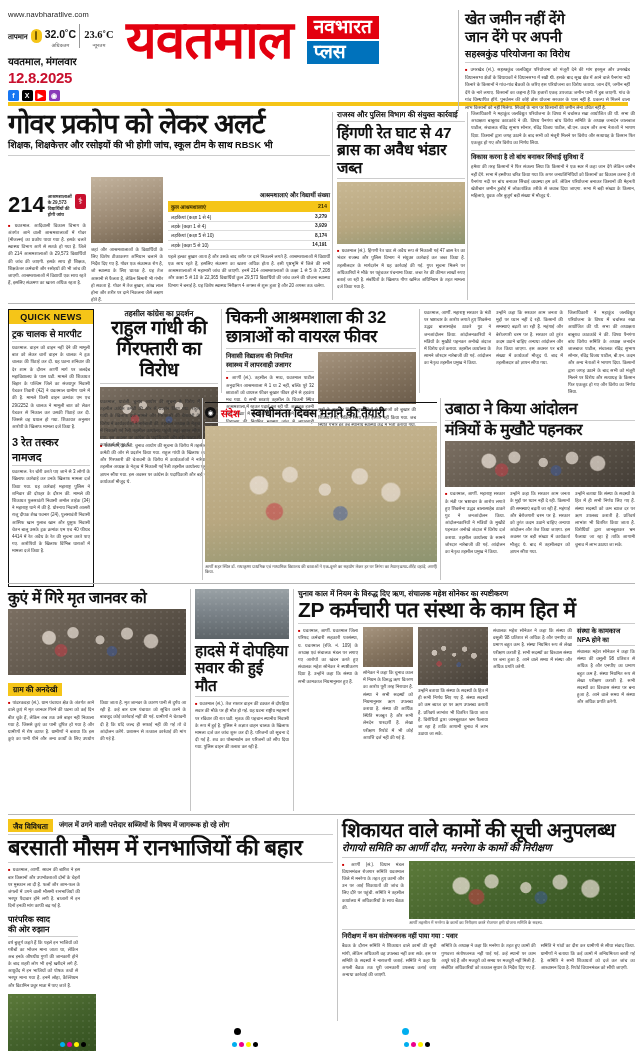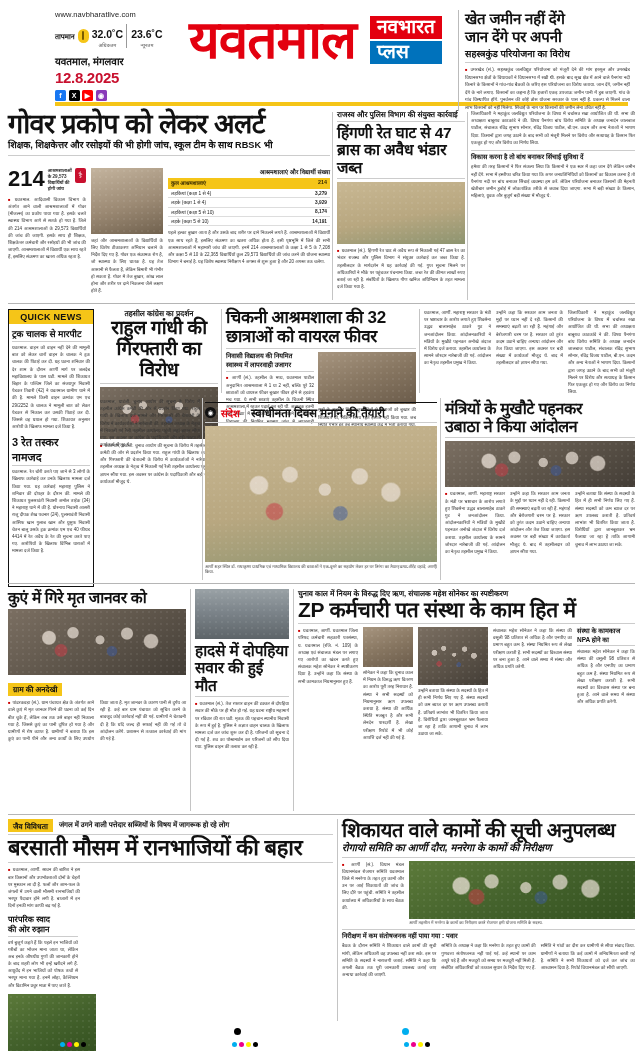--- a/index.html
+++ b/index.html
@@ -9,7 +9,7 @@
     font-family: "Liberation Sans", sans-serif;
     overflow: hidden;
   }
-  .page { position: relative; width: 636px; height: 1051px; background: #fff; padding-left: 47px; }
+  .page { position: relative; width: 636px; height: 1051px; background: #fff; }
 
   
   .masthead { position: relative; height: 100px; display: flex; align-items: flex-start; padding: 10px 6px 0 8px; }

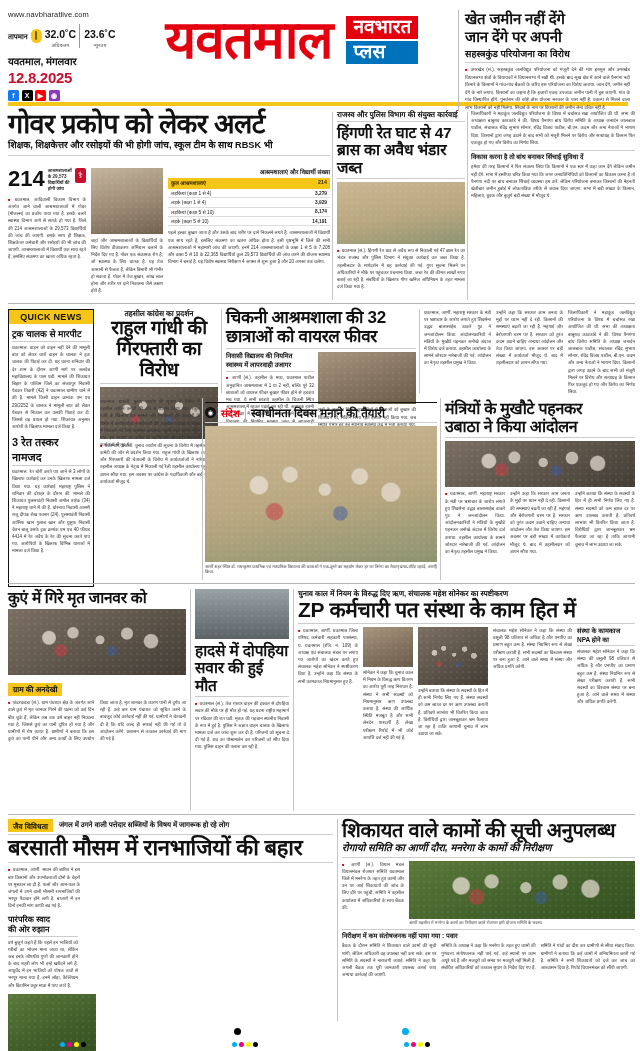--- a/index.html
+++ b/index.html
@@ -22,7 +22,7 @@
   .temp-val { font-size: 10.5px; font-weight: bold; color: #111; line-height: 1; }
   .temp-sub { font-size: 5px; color: #555; text-align: center; display:block; }
   .temp-cell { text-align: center; }
-  .temp-cell.sep { border-left: 1px solid #999; padding-left: 4px; }
+  .temp-cell.sep { border-left: 1px solid #999; padding-left: 4px; font-family: Liberation Serif, serif; }
   .city-line { font-size: 10px; font-weight: bold; color: #111; margin-bottom: 1px; }
   .date-line { font-size: 15px; font-weight: bold; color: #c8102e; letter-spacing: -.3px; margin-bottom: 4px; }
   .social { display: flex; gap: 2.5px; }

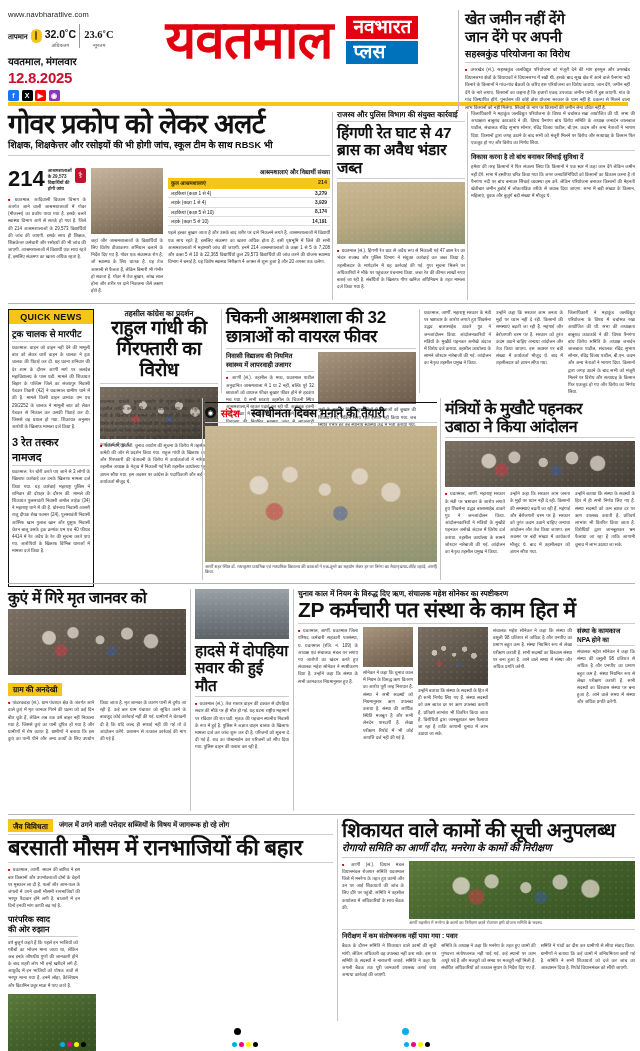--- a/index.html
+++ b/index.html
@@ -32,7 +32,7 @@
   .soc.yt { background: #ff0000; }
   .soc.ig { background: #8a3ab9; }
 
-  .mh-logo { flex: 1; display:flex; align-items:center; justify-content:center; gap:14px; padding-top:6px; }
+  .mh-logo { flex: 1; display:flex; align-items:center; gap:14px; padding-top:6px; }
   .logo-main { font-size: 53px; font-weight: 900; color: #e3000f; line-height: .92; letter-spacing: -1px;
                font-family: "Liberation Serif", serif; }
   .logo-stack { display:flex; flex-direction:column; gap:2px; }

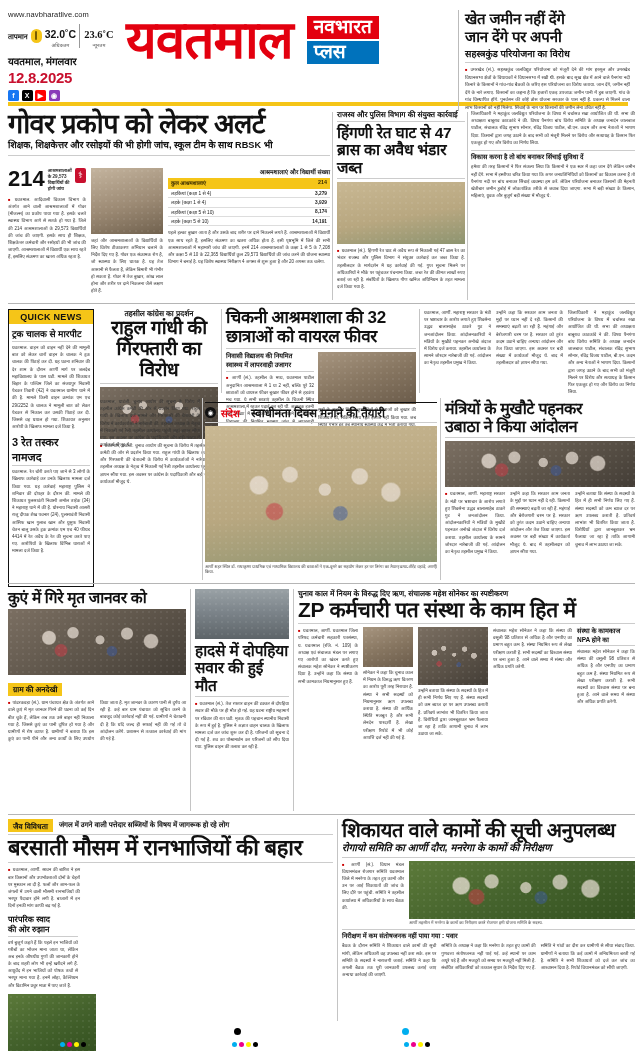--- a/index.html
+++ b/index.html
@@ -182,7 +182,7 @@
     <div class="lead-head">गोवर प्रकोप को लेकर अलर्ट</div>
     <div class="lead-sub">शिक्षक, शिक्षकेत्तर और रसोइयों की भी होगी जांच, स्कूल टीम के साथ RBSK भी</div>
 
-    <div style="display:flex; gap:5px; margin-top:12px;">
+    <div style="display:flex; gap:5px; margin-top:21px;align-items:center;">
 
       <div style="width:78px; flex:none;">
         <div style="display:flex; align-items:flex-start; gap:3px; margin-bottom:3px;">

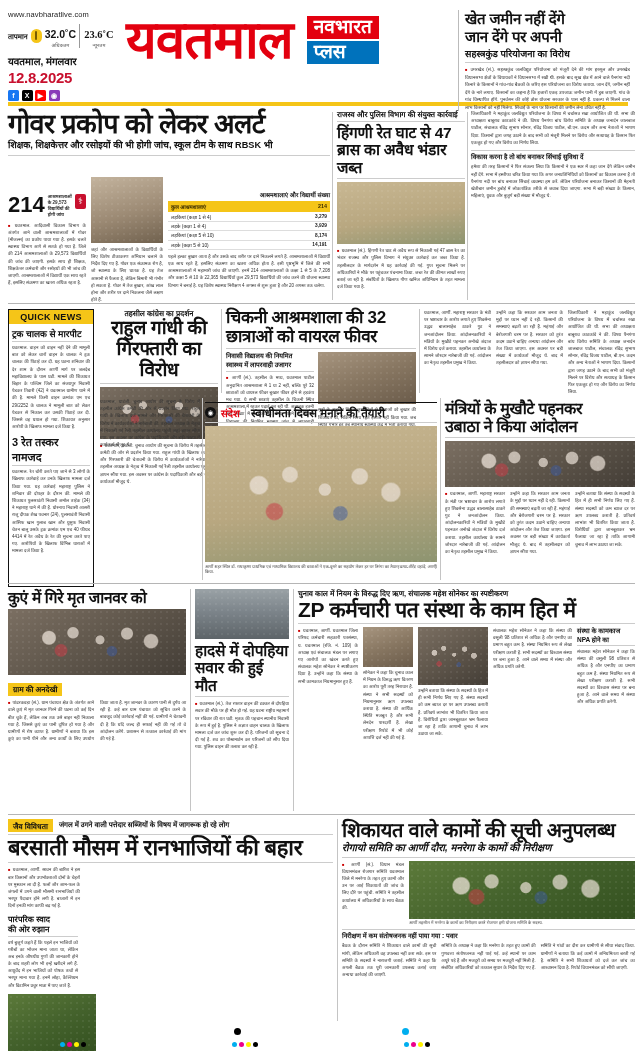--- a/index.html
+++ b/index.html
@@ -308,8 +308,8 @@
 
   <div class="colrule" style="left:440px; top:398px; height:182px;"></div>
   <div class="zone" style="left:445px; top:400px; width:190px;">
+    <div class="h-xl" style="font-size:16px; border-bottom:1px solid #ccc; padding-bottom:2px;">उबाठा ने किया आंदोलन</div>
     <div class="h-xl" style="font-size:16px;">मंत्रियों के मुखौटे पहनकर</div>
-    <div class="h-xl" style="font-size:16px; border-bottom:1px solid #ccc; padding-bottom:2px;">उबाठा ने किया आंदोलन</div>
     <div class="photo crowd fig" style="height:46px; margin-top:3px;"></div>
     <div style="display:flex; gap:5px; margin-top:3px;">
       <div style="flex:1;" class="body-text dateline-dot">यवतमाल, आर्णी. महाराष्ट्र सरकार के मंत्री पर भ्रष्टाचार के आरोप लगाते हुए शिवसेना उद्धव बालासाहेब ठाकरे गुट ने जनआंदोलन किया. आंदोलनकारियों ने मंत्रियों के मुखौटे पहनकर अनोखे अंदाज में विरोध दर्ज कराया. तहसील कार्यालय के सामने जोरदार नारेबाजी की गई. आंदोलन का नेतृत्व तहसील प्रमुख ने किया.</div>

